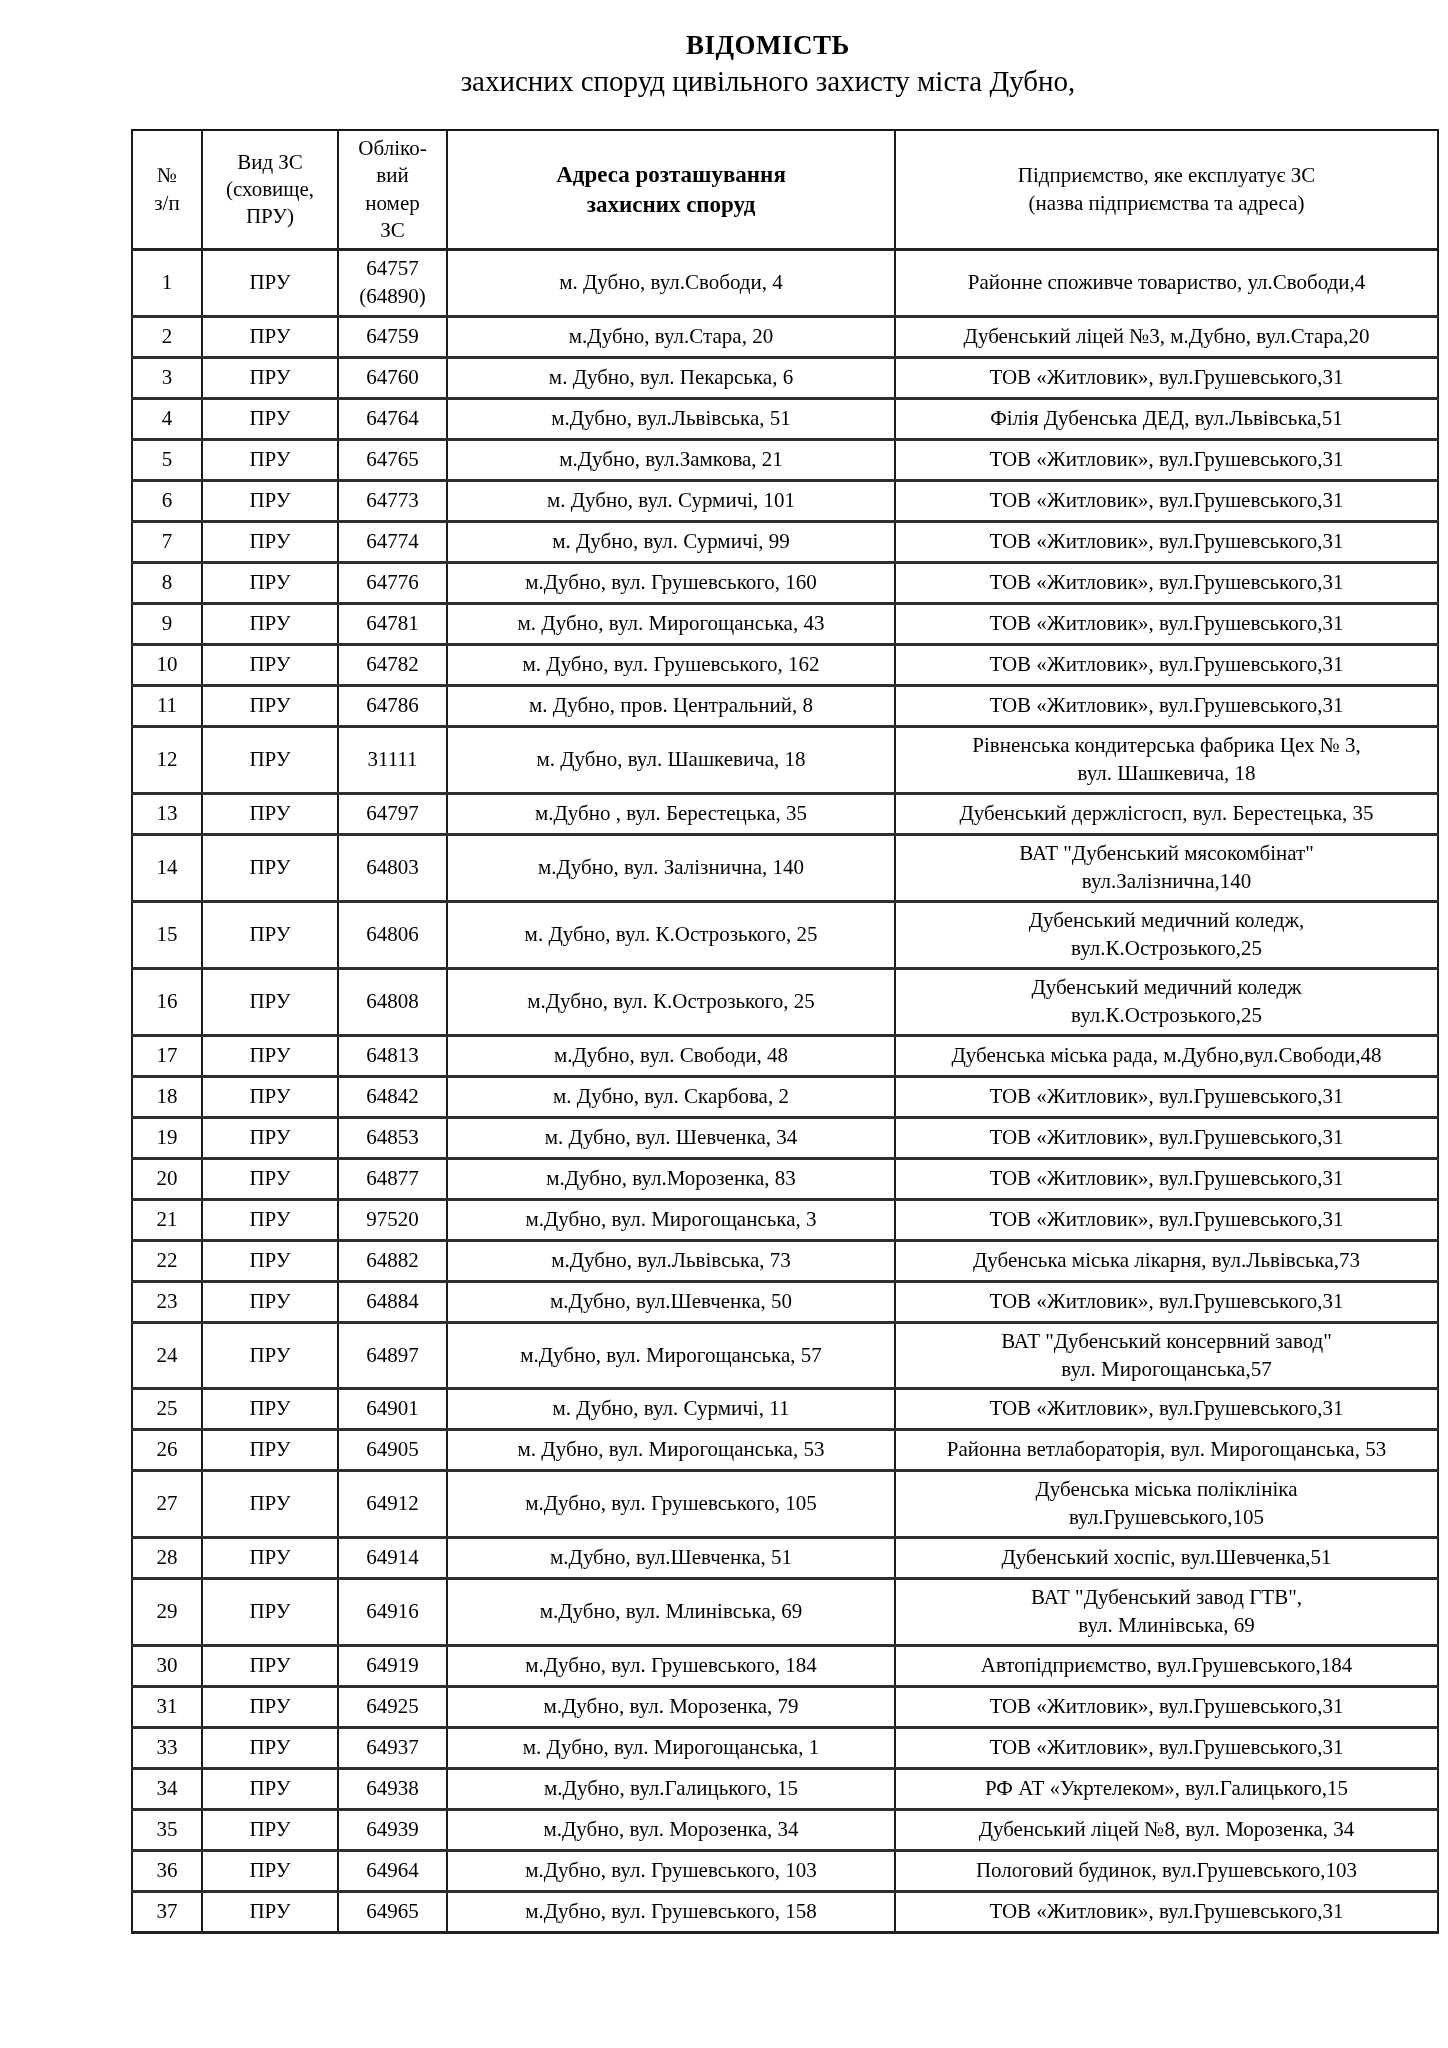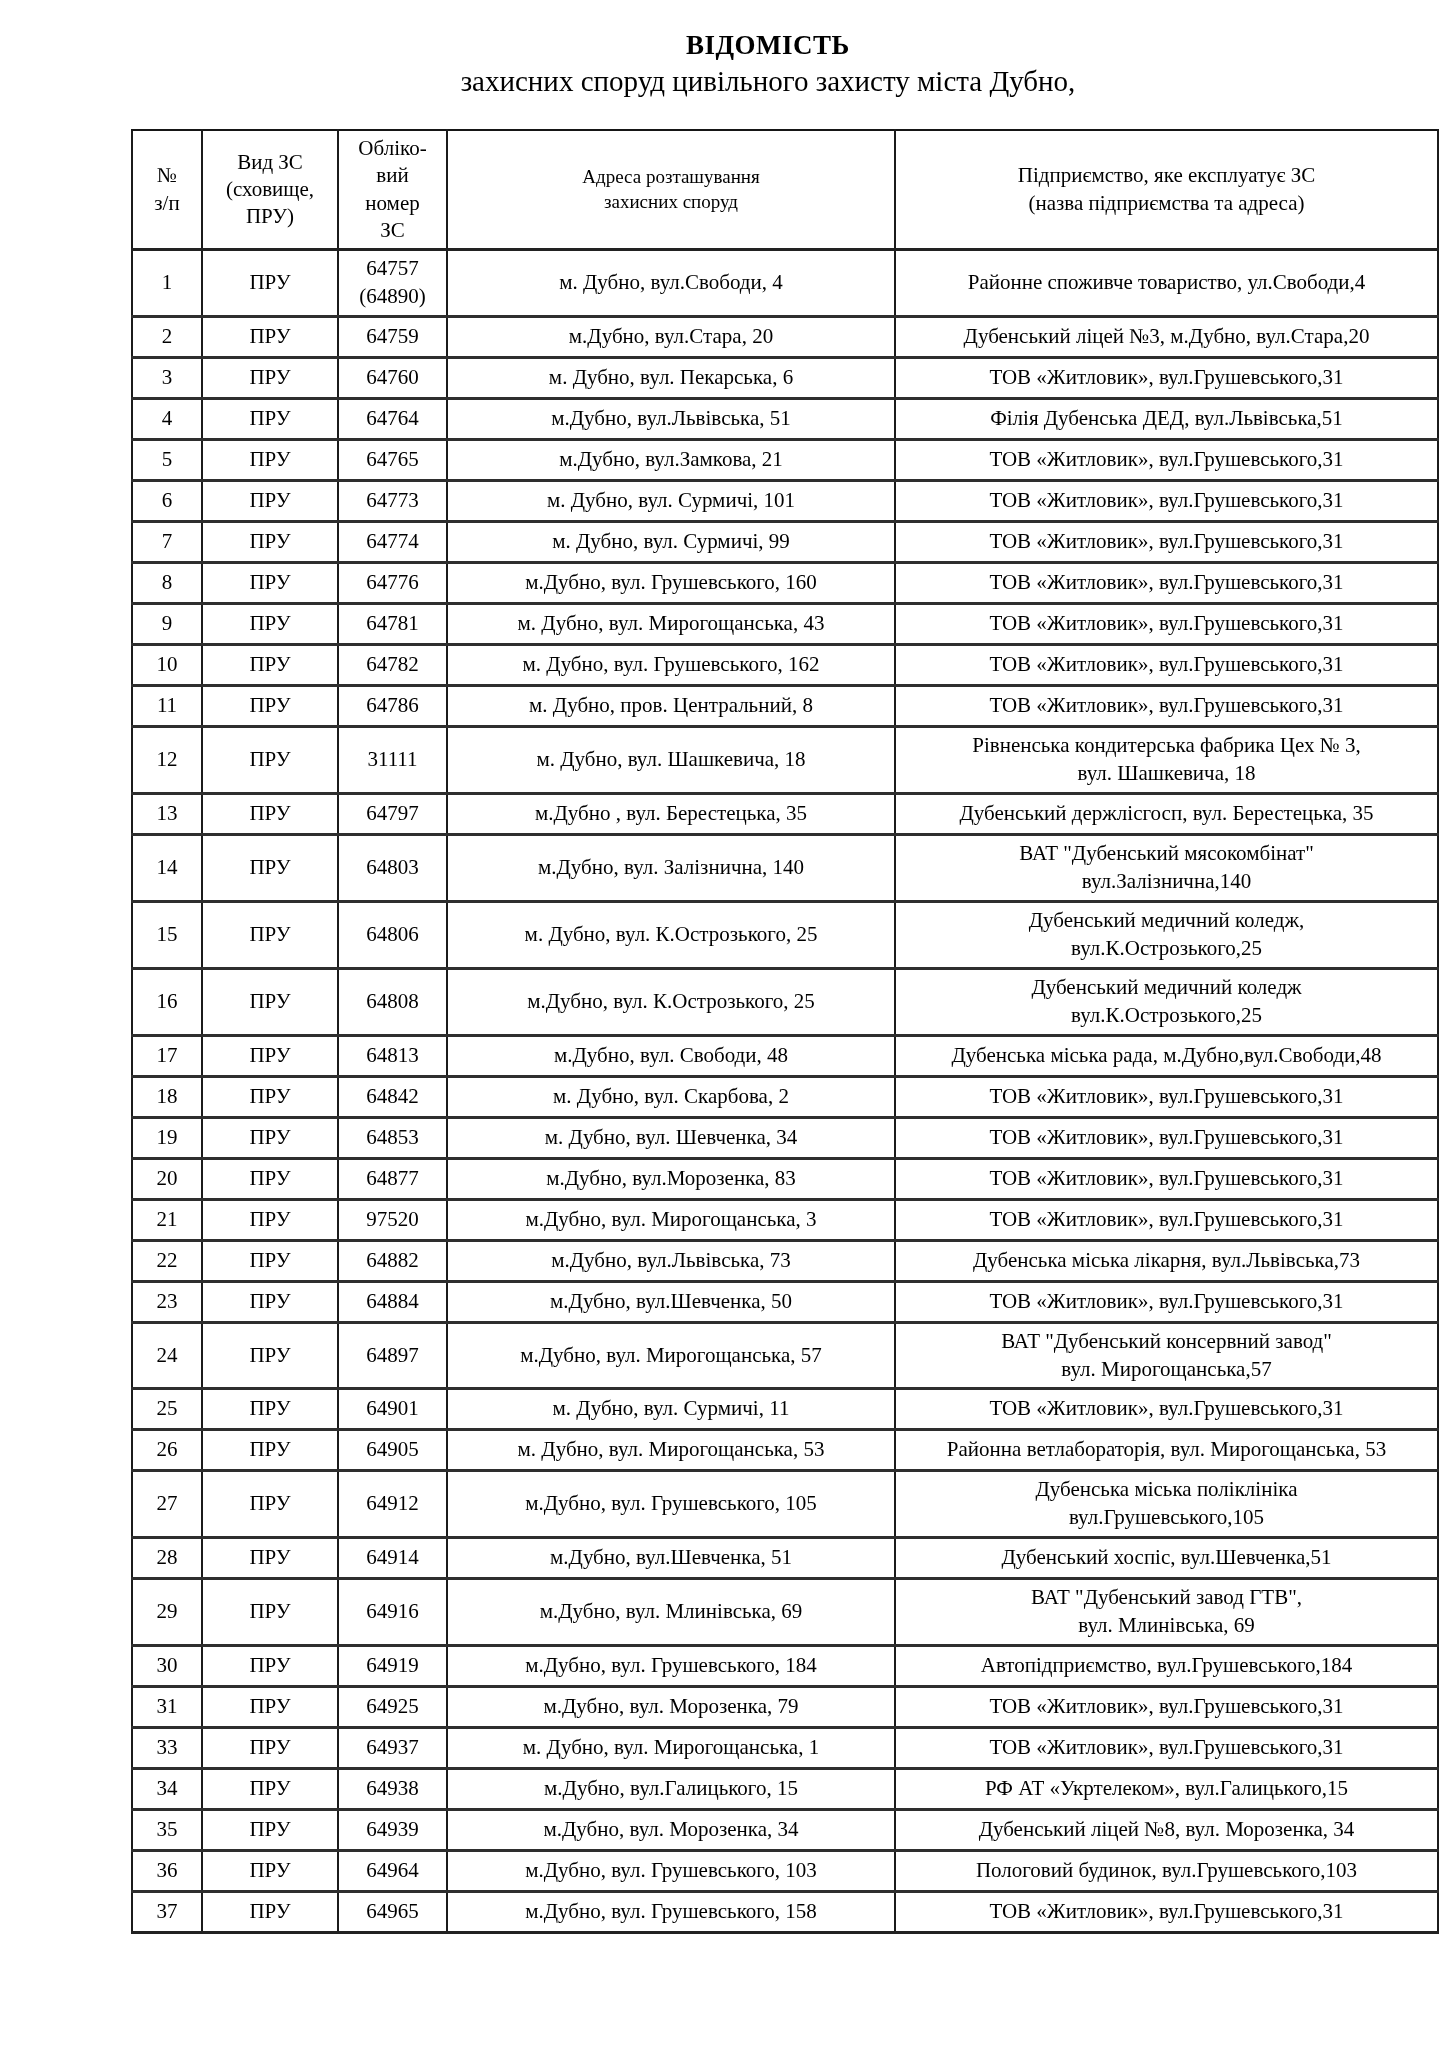--- a/index.html
+++ b/index.html
@@ -45,7 +45,7 @@
     height:110px;
     padding:4px 2px;
   }
-  table.shelters thead th.col-addr { font-weight:normal; font-size:19px; }
+  table.shelters thead th.col-addr { font-weight:bold; font-size:23px; }
   table.shelters tbody { border-bottom:3px solid #222; }
   table.shelters td {
     font-size:21px;

